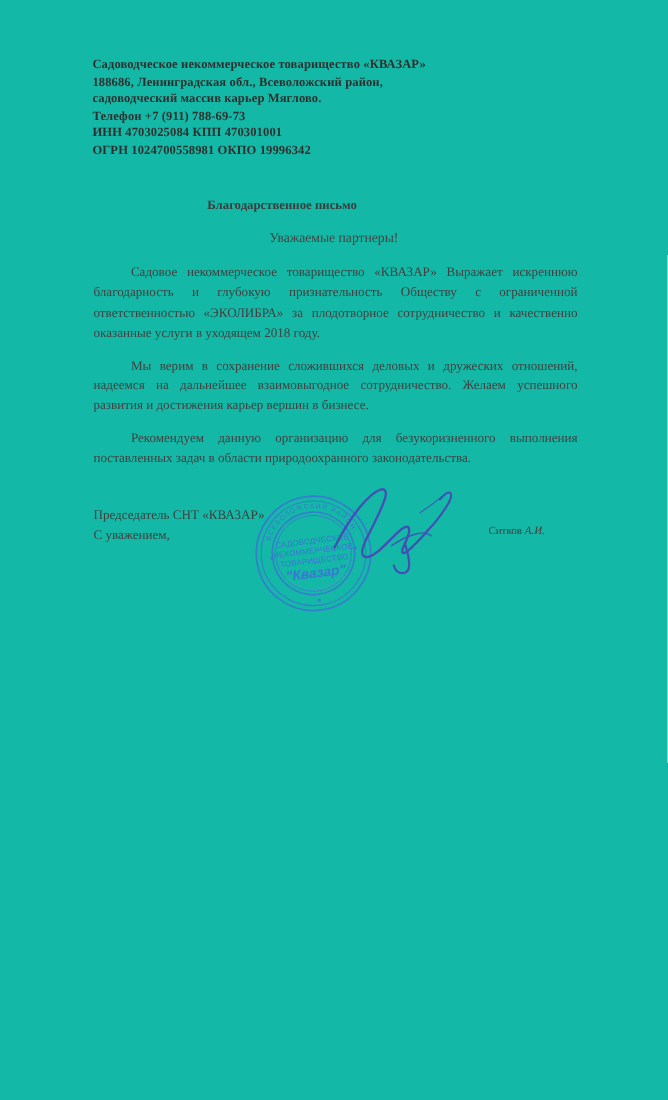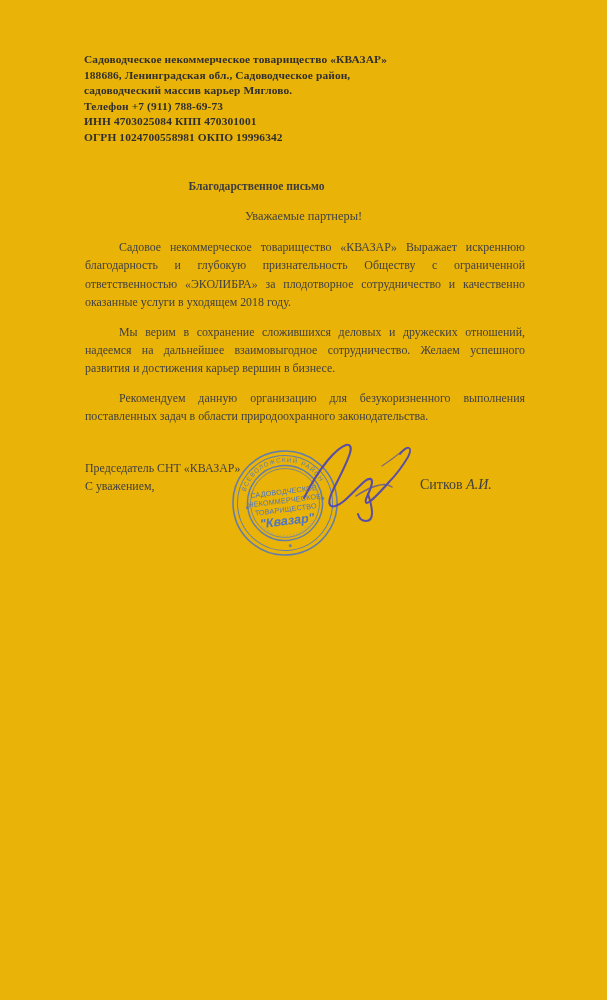--- a/index.html
+++ b/index.html
@@ -18,7 +18,7 @@
   .page {
     position: absolute;
     inset: 0;
-    background: #eab308;
+    background: #14b8a6;
   }
 
   

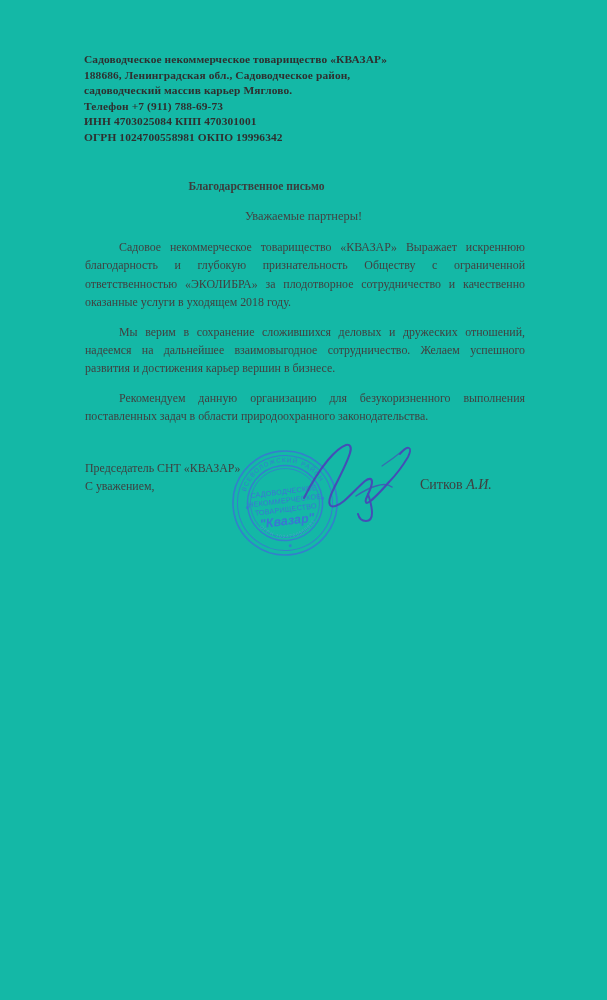--- a/index.html
+++ b/index.html
@@ -124,7 +124,7 @@
 
   <div class="letterhead">
     <div class="letterhead-line">Садоводческое некоммерческое товарищество «КВАЗАР»</div>
-    <div class="letterhead-line">188686, Ленинградская обл., Садоводческое район,</div>
+    <div class="letterhead-line">188686, Ленинградская обл., Всеволожский район,</div>
     <div class="letterhead-line">садоводческий массив карьер Мяглово.</div>
     <div class="letterhead-line">Телефон +7 (911) 788-69-73</div>
     <div class="letterhead-line">ИНН 4703025084 КПП 470301001</div>

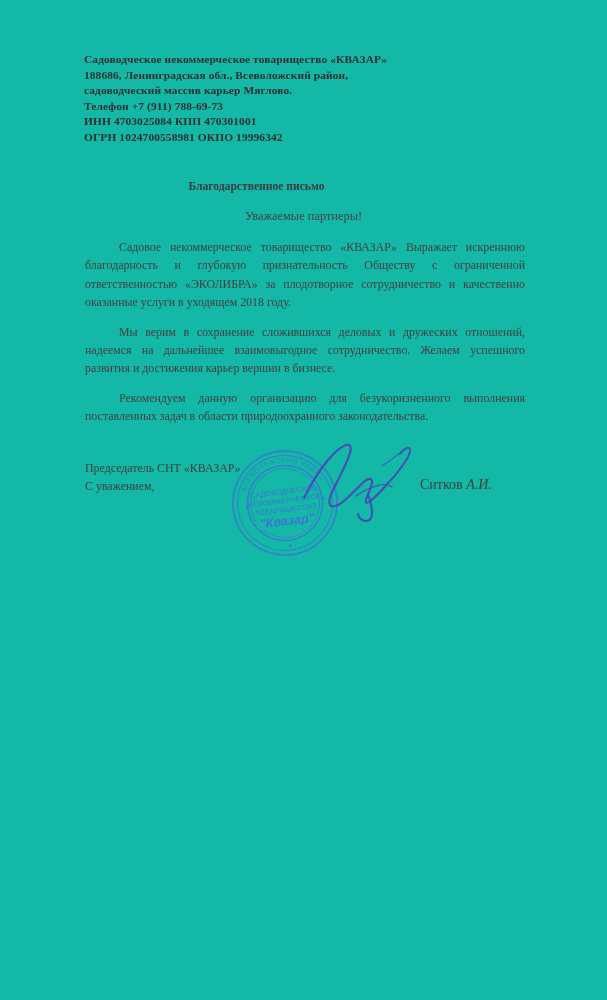--- a/index.html
+++ b/index.html
@@ -87,9 +87,9 @@
   }
   .sign-name {
     position: absolute;
-    left: 420px;
+    left: 444px;
     top: 477px;
-    font-size: 14px;
+    font-size: 10px;
     color: #3f3f3f;
     white-space: nowrap;
   }

